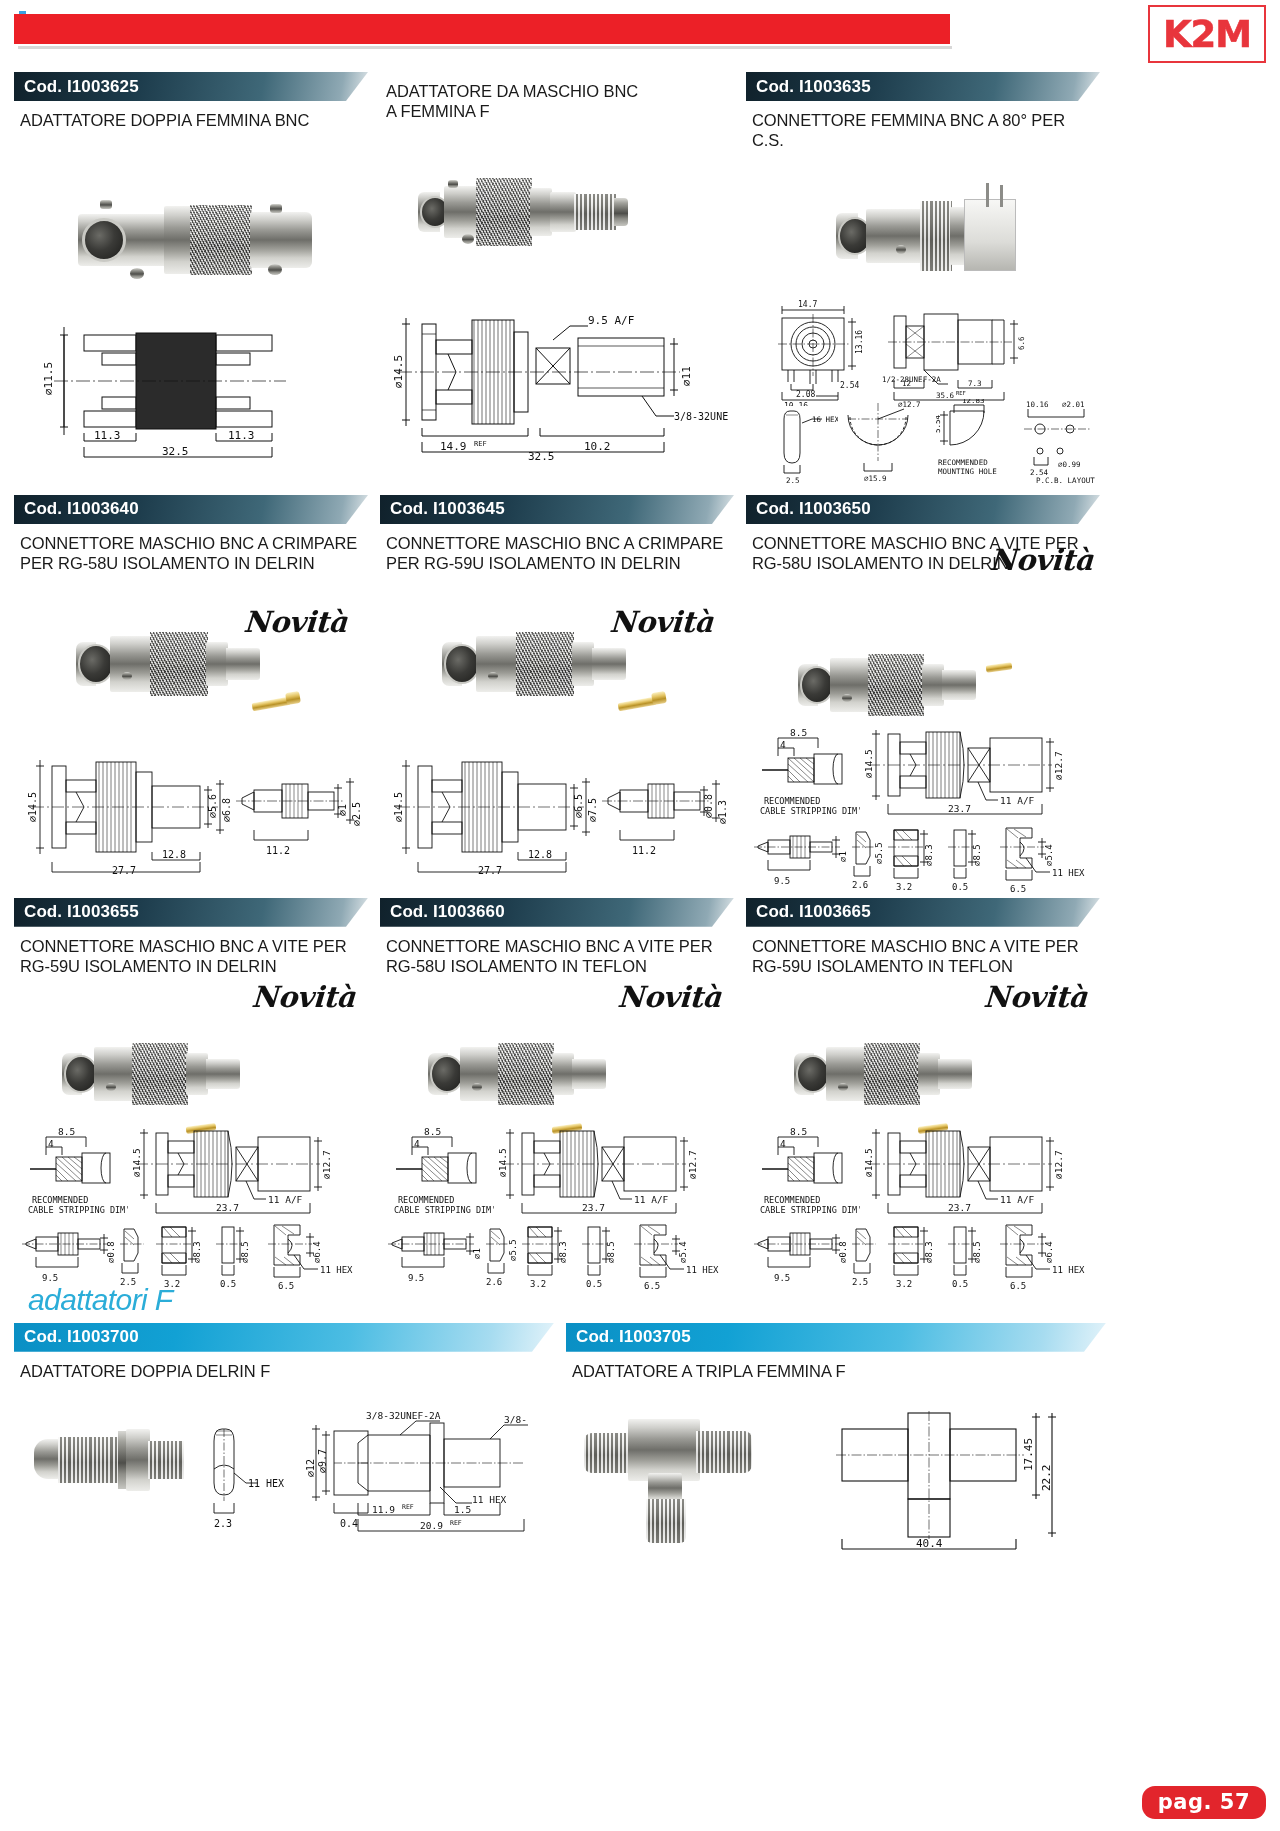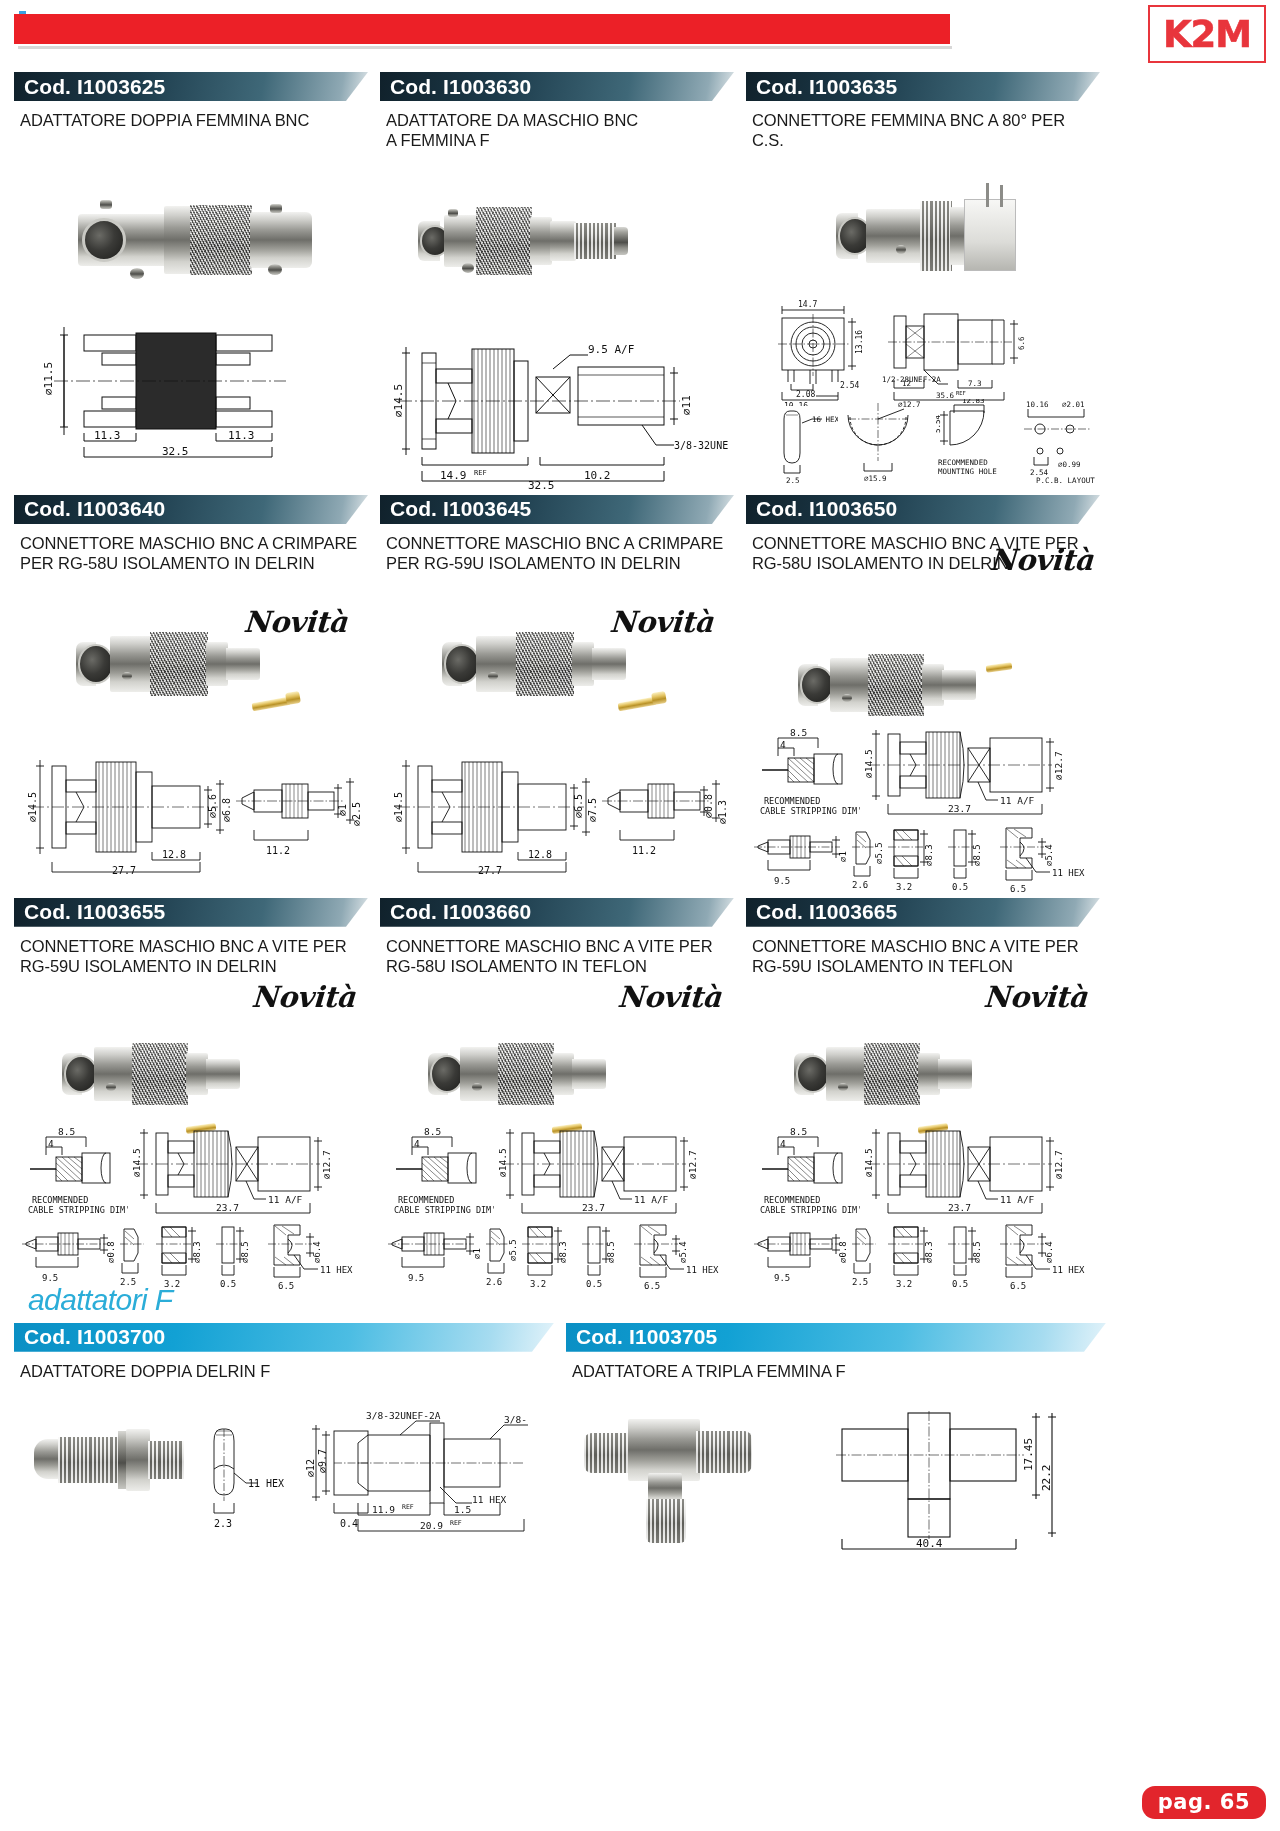--- a/index.html
+++ b/index.html
@@ -64,7 +64,7 @@
   }
   .code-banner .code-label {
     color: #ffffff;
-    font-size: 21px; font-weight: 700;
+    font-size: 17px; font-weight: 700;
     padding-left: 10px;
     letter-spacing: 0.1px;
     white-space: nowrap;

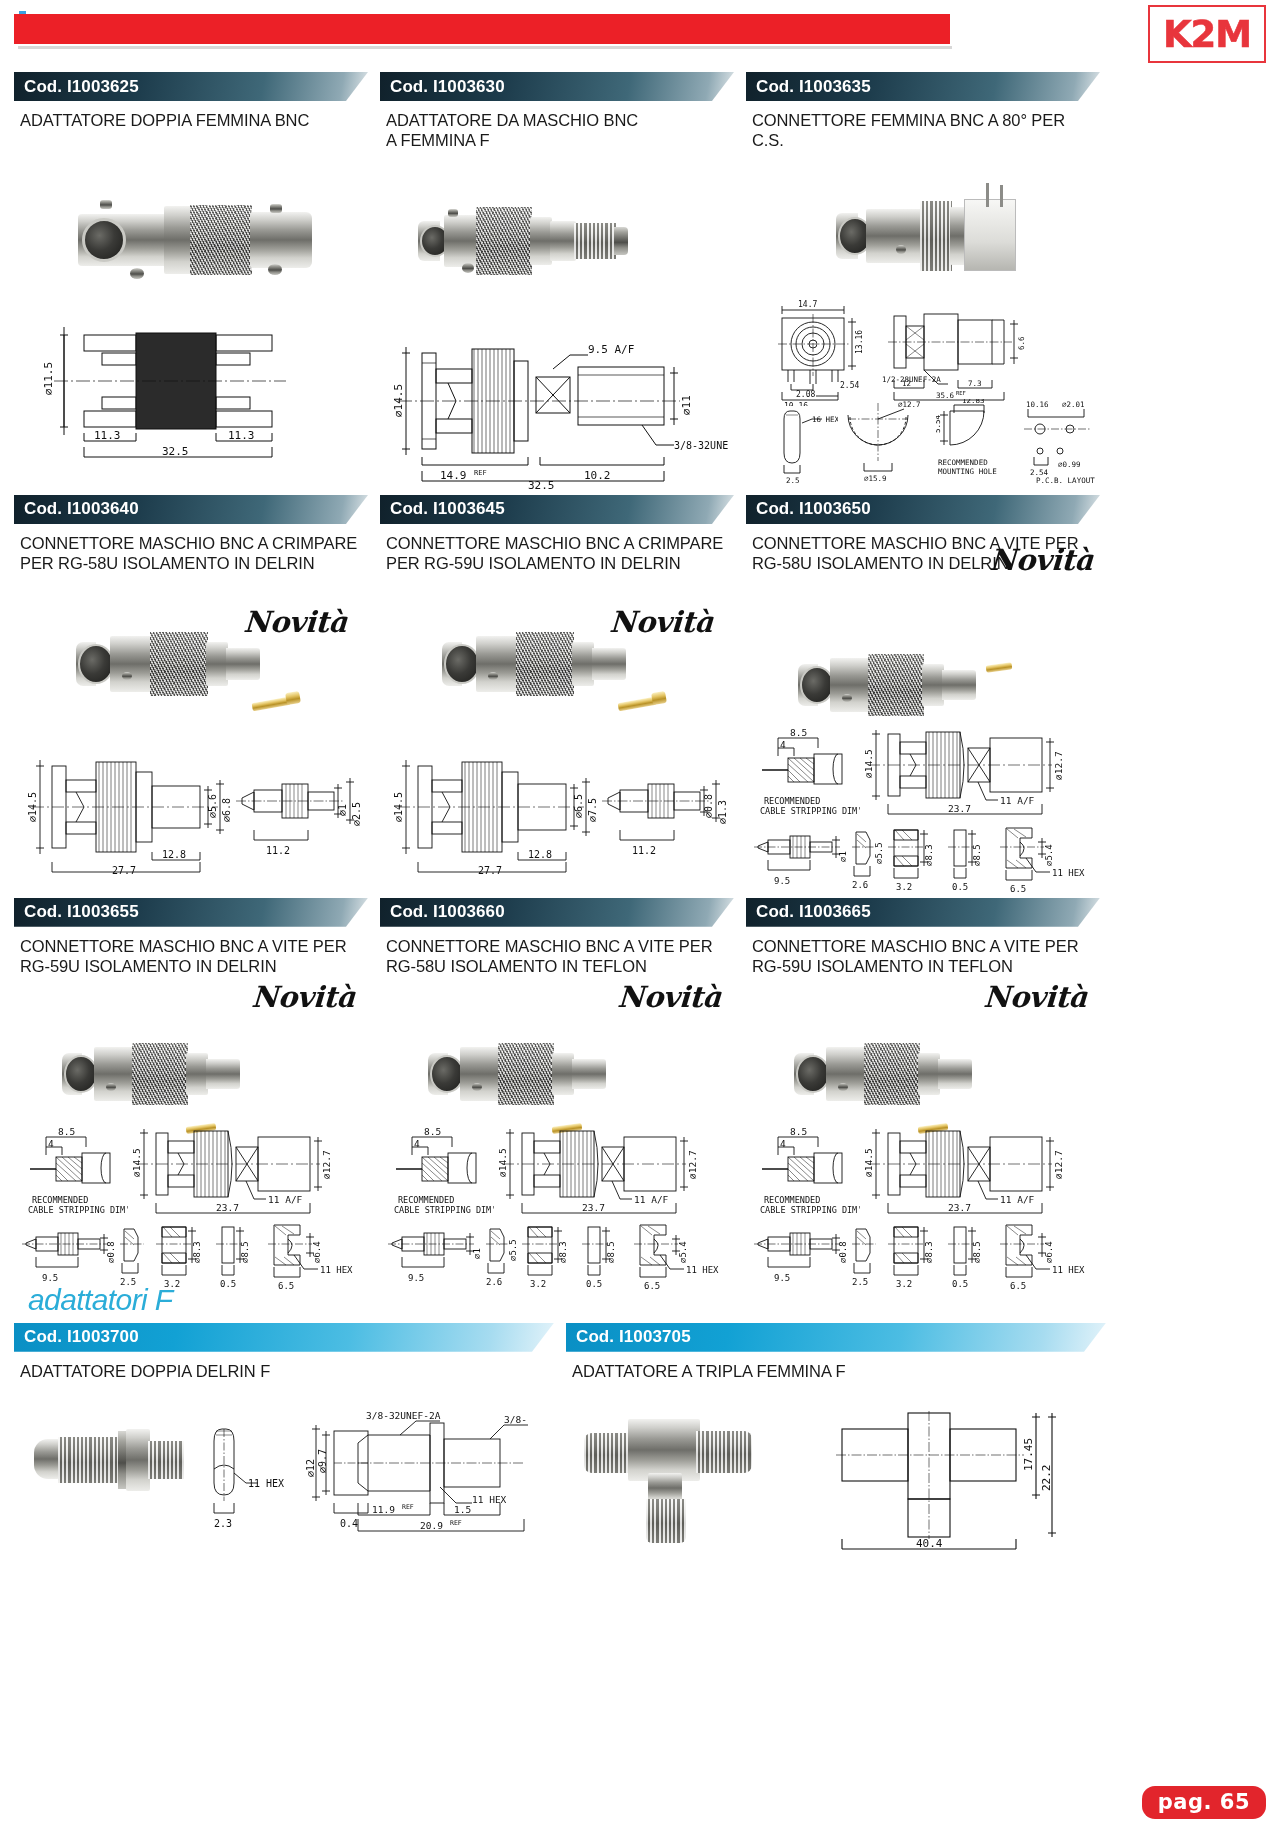--- a/index.html
+++ b/index.html
@@ -223,9 +223,6 @@
     </div>
 
     <div class="cell">
-      <div class="code-banner">
-        <span class="code-label">Cod. I1003630</span>
-      </div>
       <div class="desc" style="white-space:pre-line">ADATTATORE DA MASCHIO BNC
 A FEMMINA F</div>
 

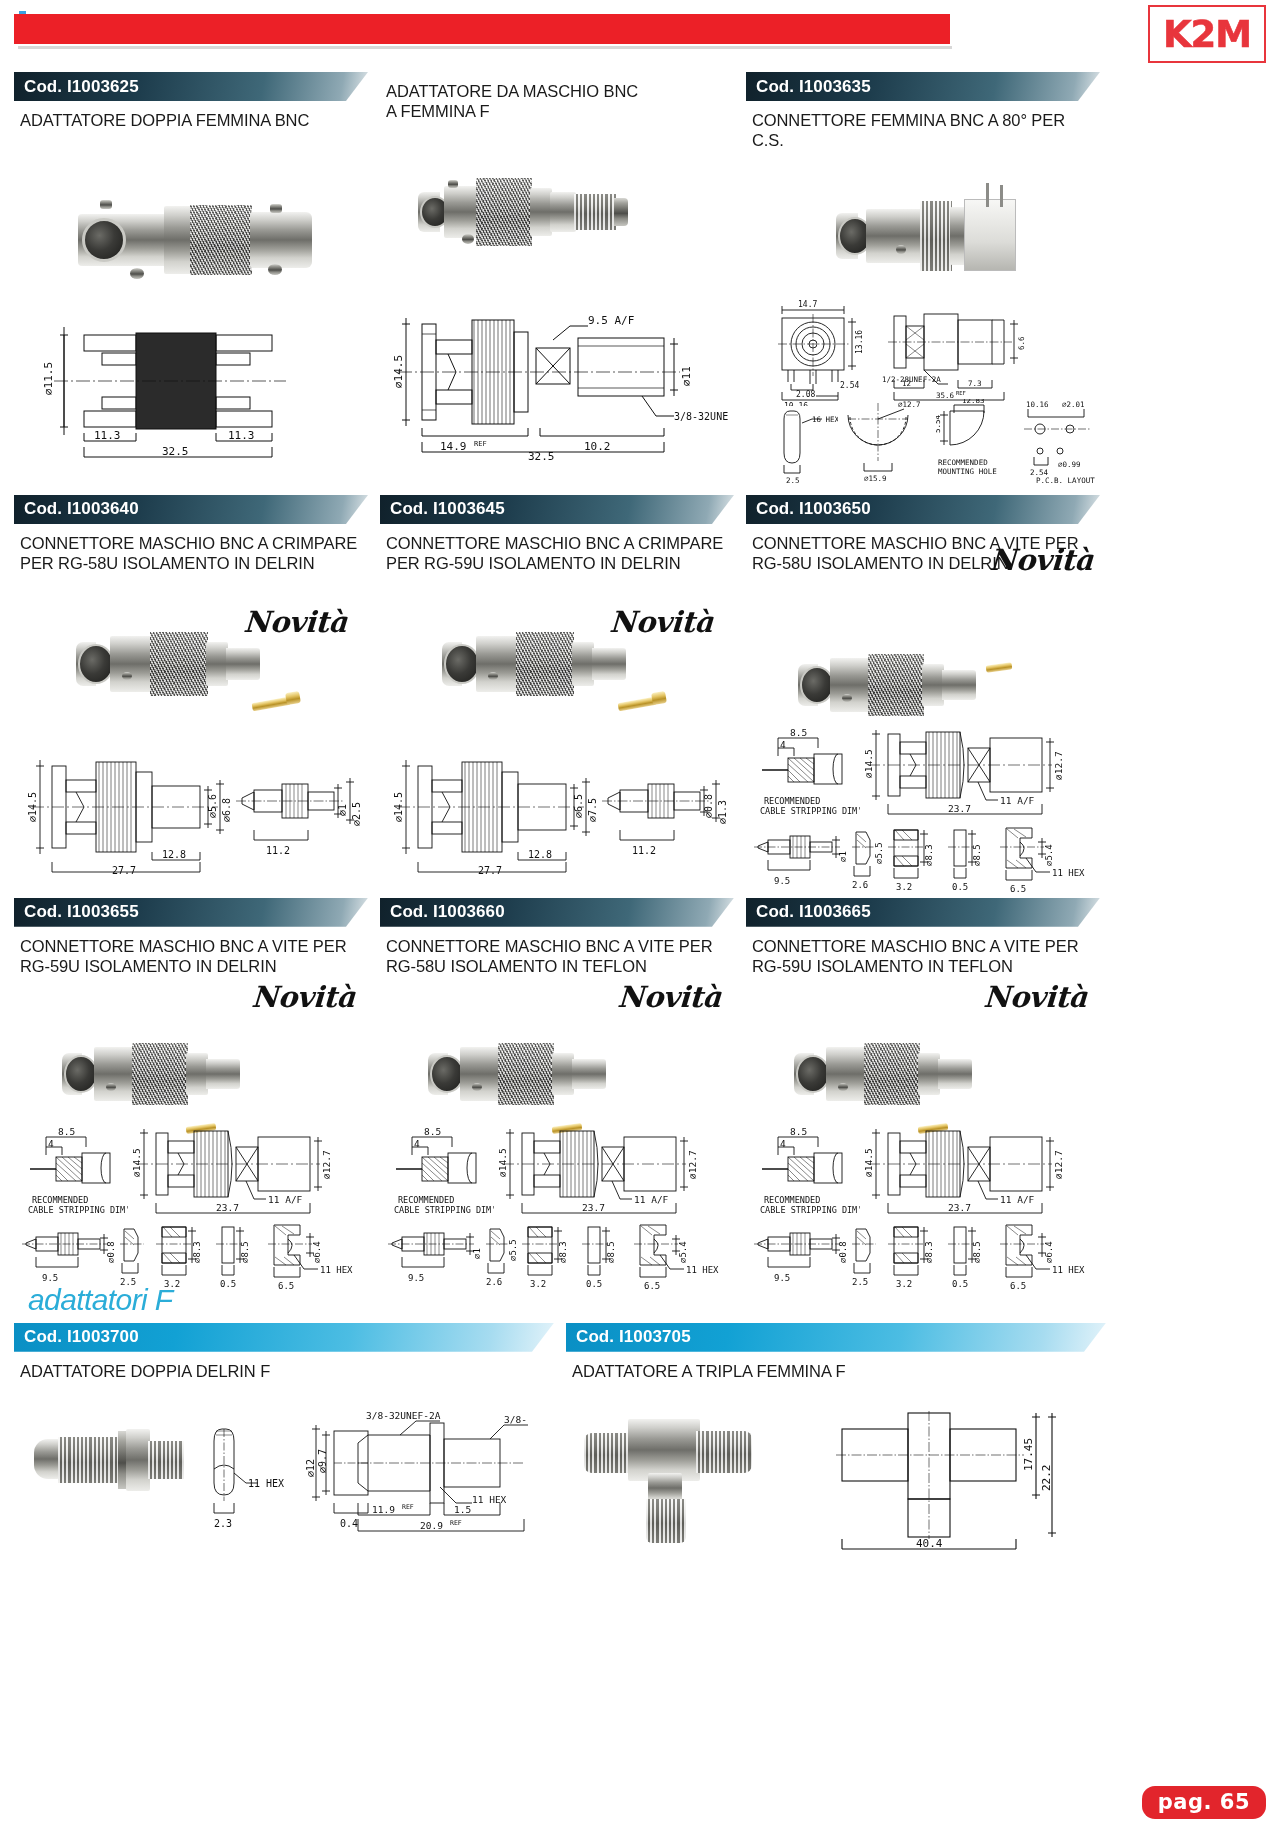--- a/index.html
+++ b/index.html
@@ -1235,6 +1235,6 @@
   </div>
 </div>
 
-<div class="page-badge">pag. 65</div>
+<div class="page-badge">pag. 57</div>
 
 </body></html>

